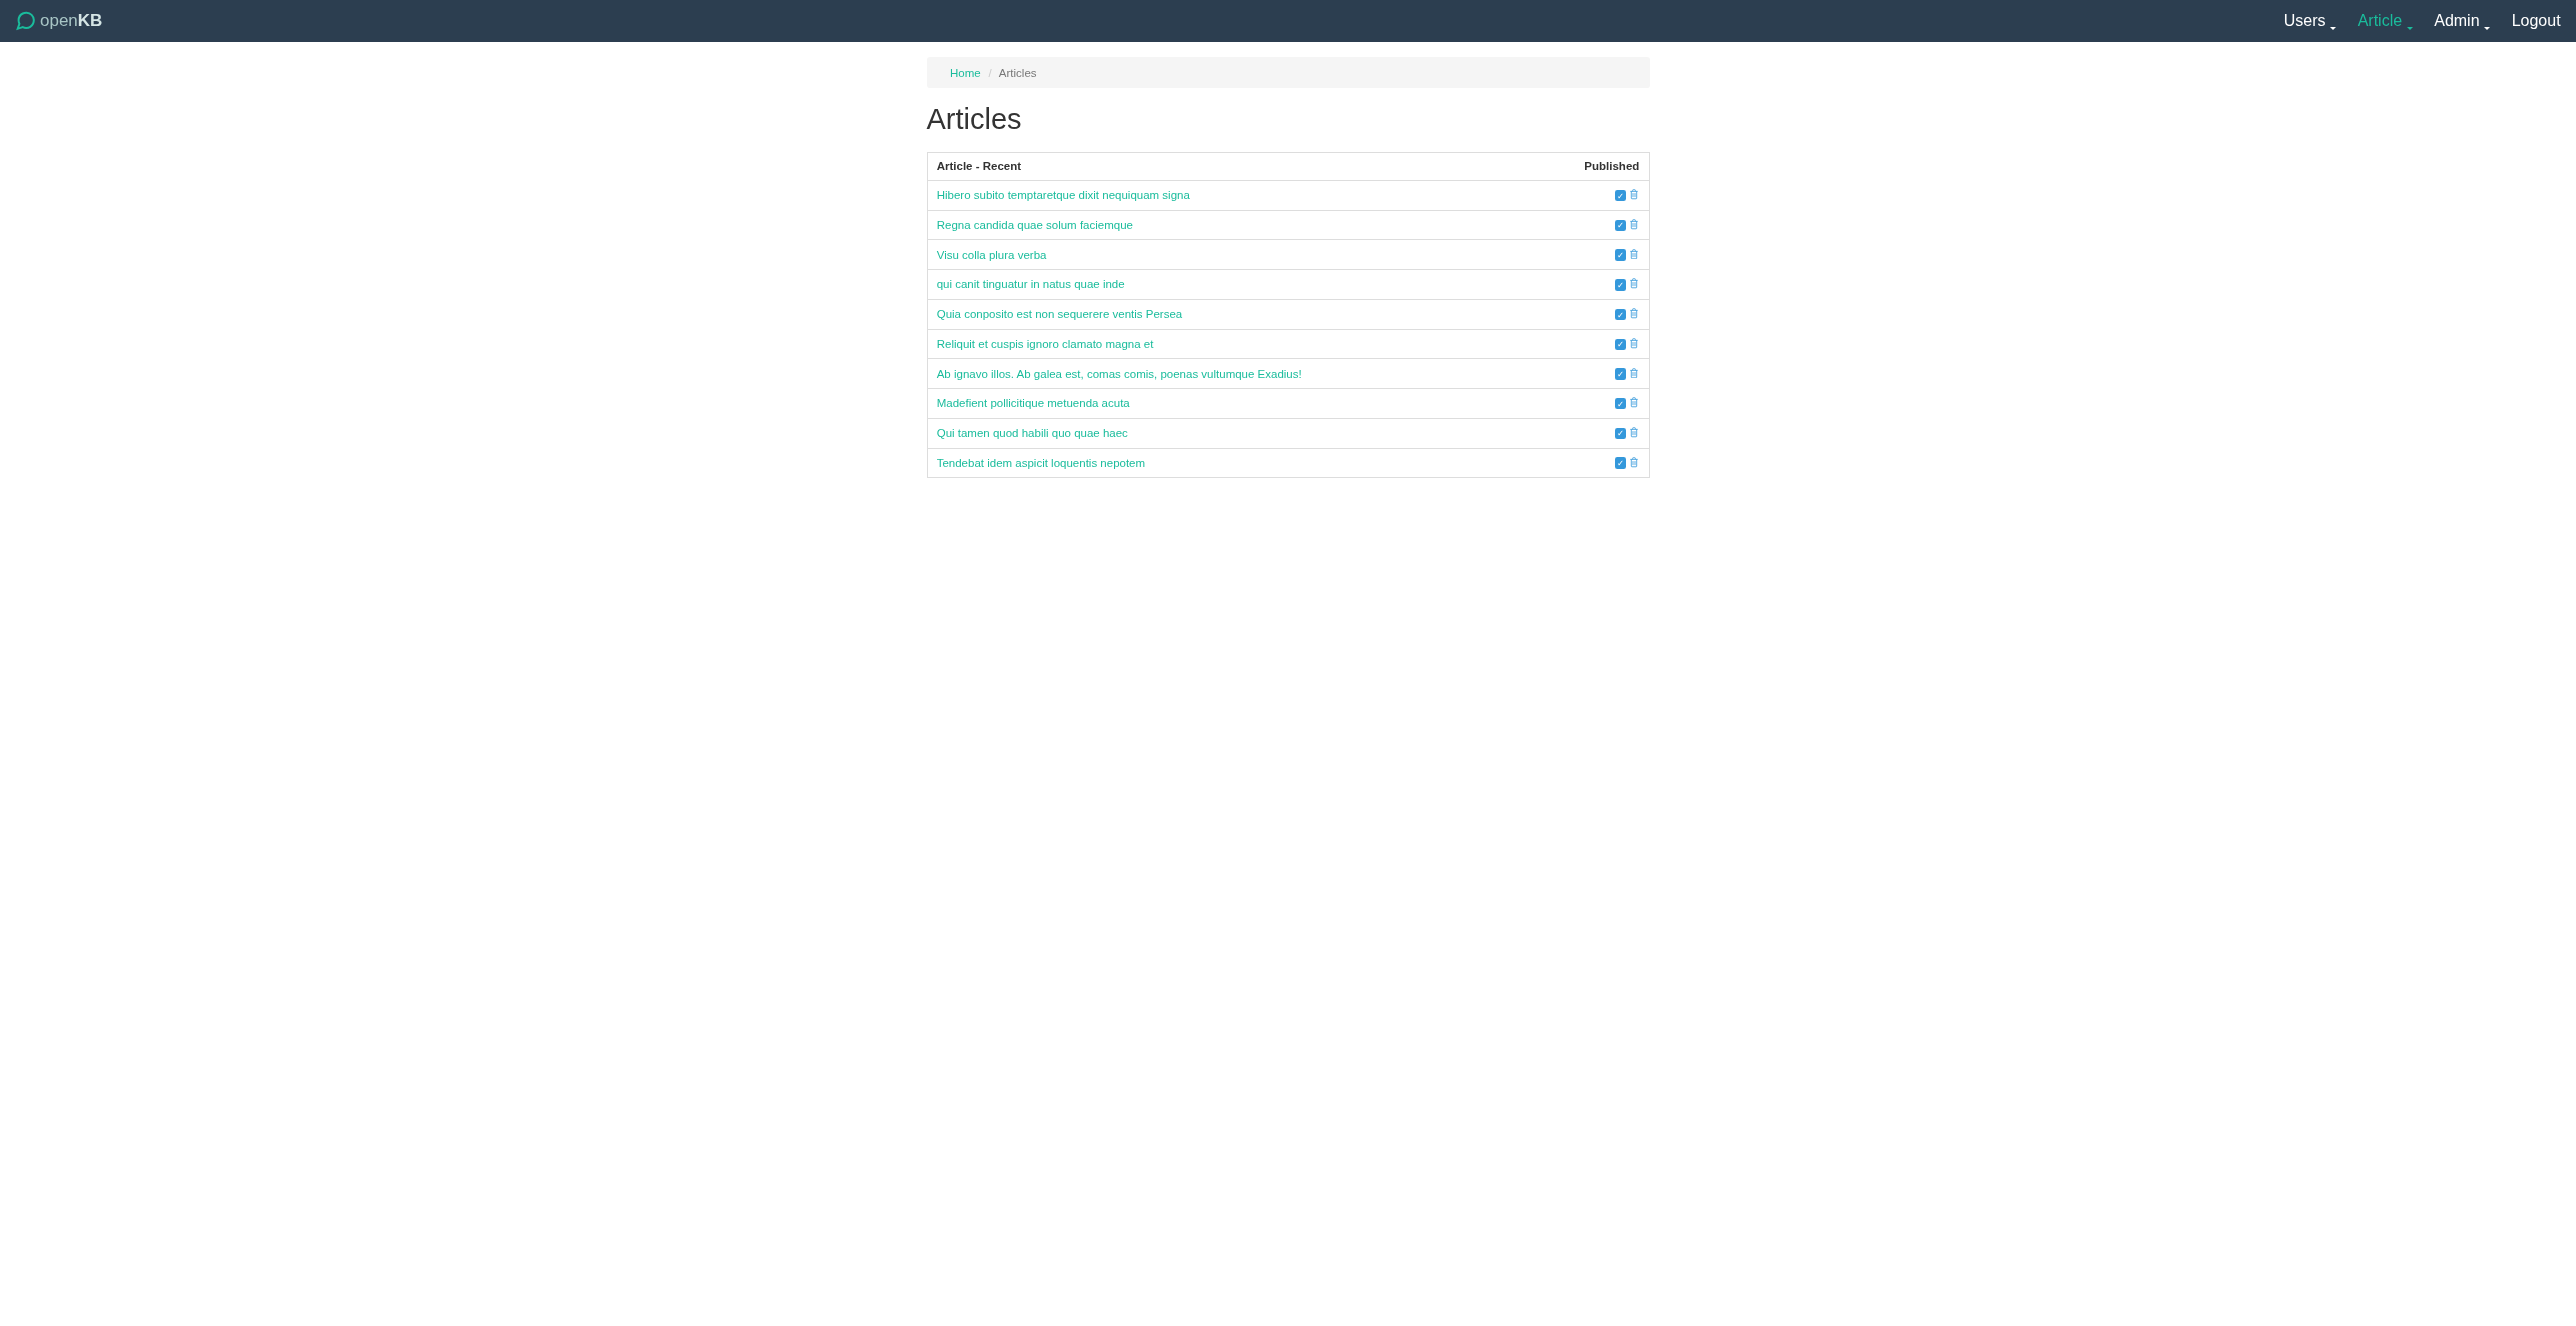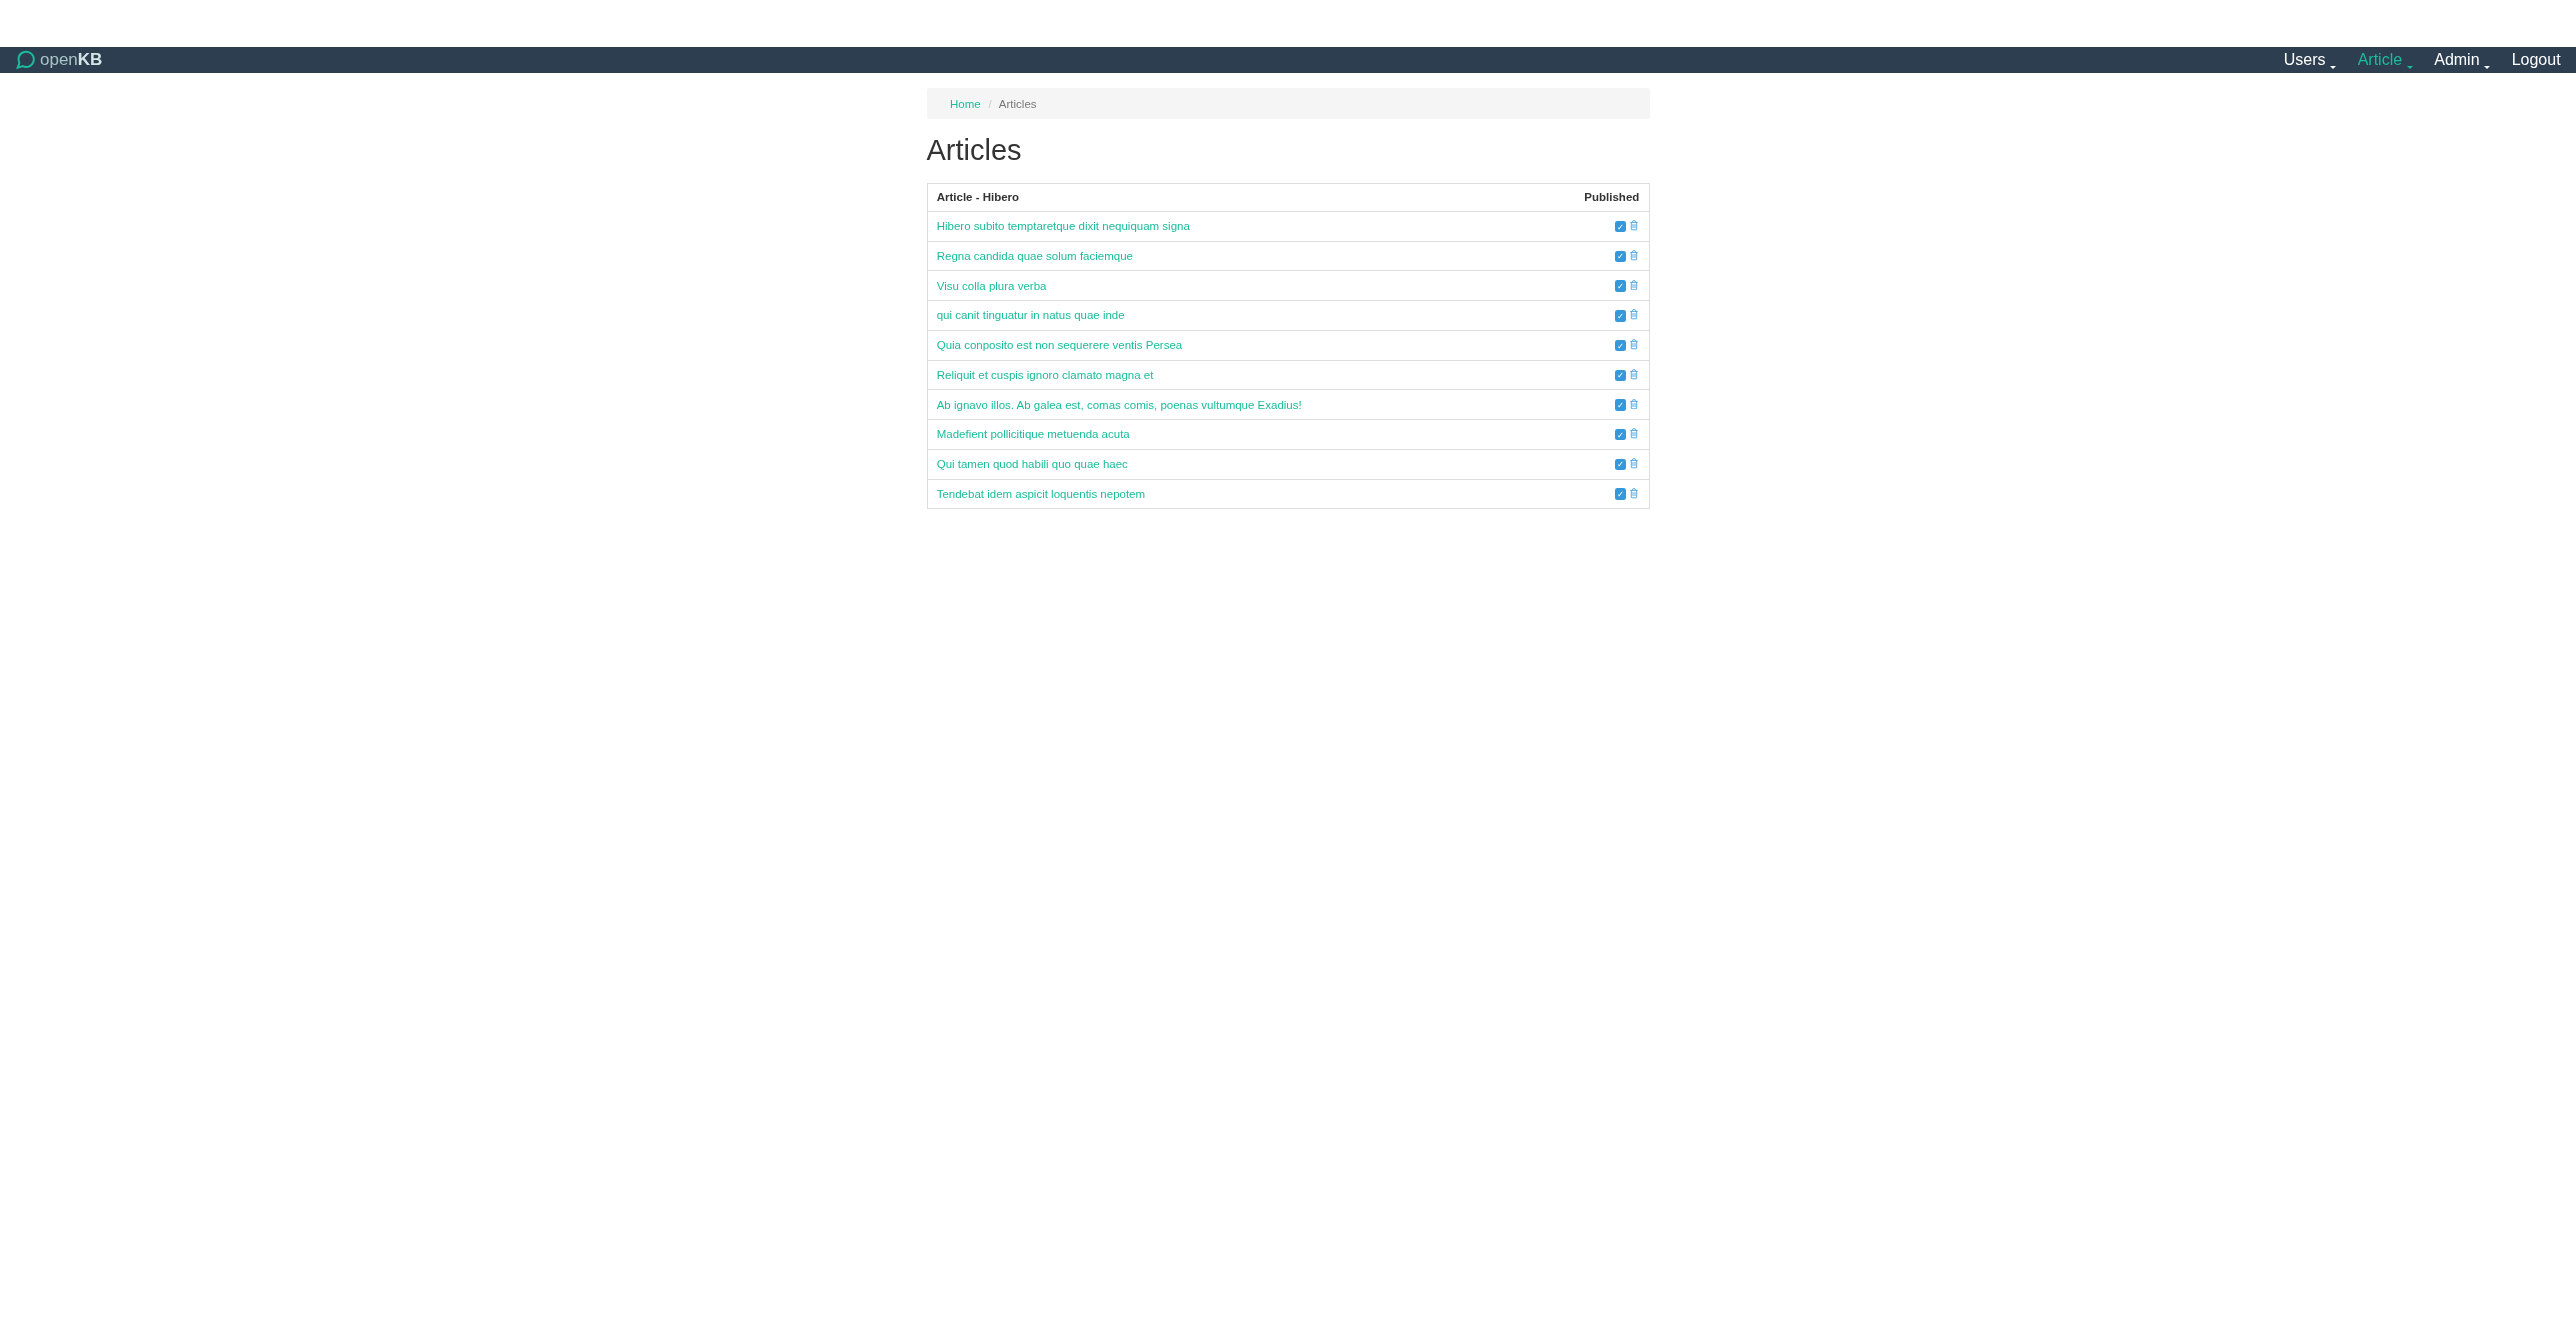--- a/index.html
+++ b/index.html
@@ -15,12 +15,11 @@
 }
 .navbar {
   background: #2c3e50;
-  height: 26px;
+  height: 42px;
   display: flex;
   align-items: center;
   justify-content: space-between;
   padding: 0 15.4px;
-  margin-top: 47px;
 }
 .navbar-brand {
   display: flex;

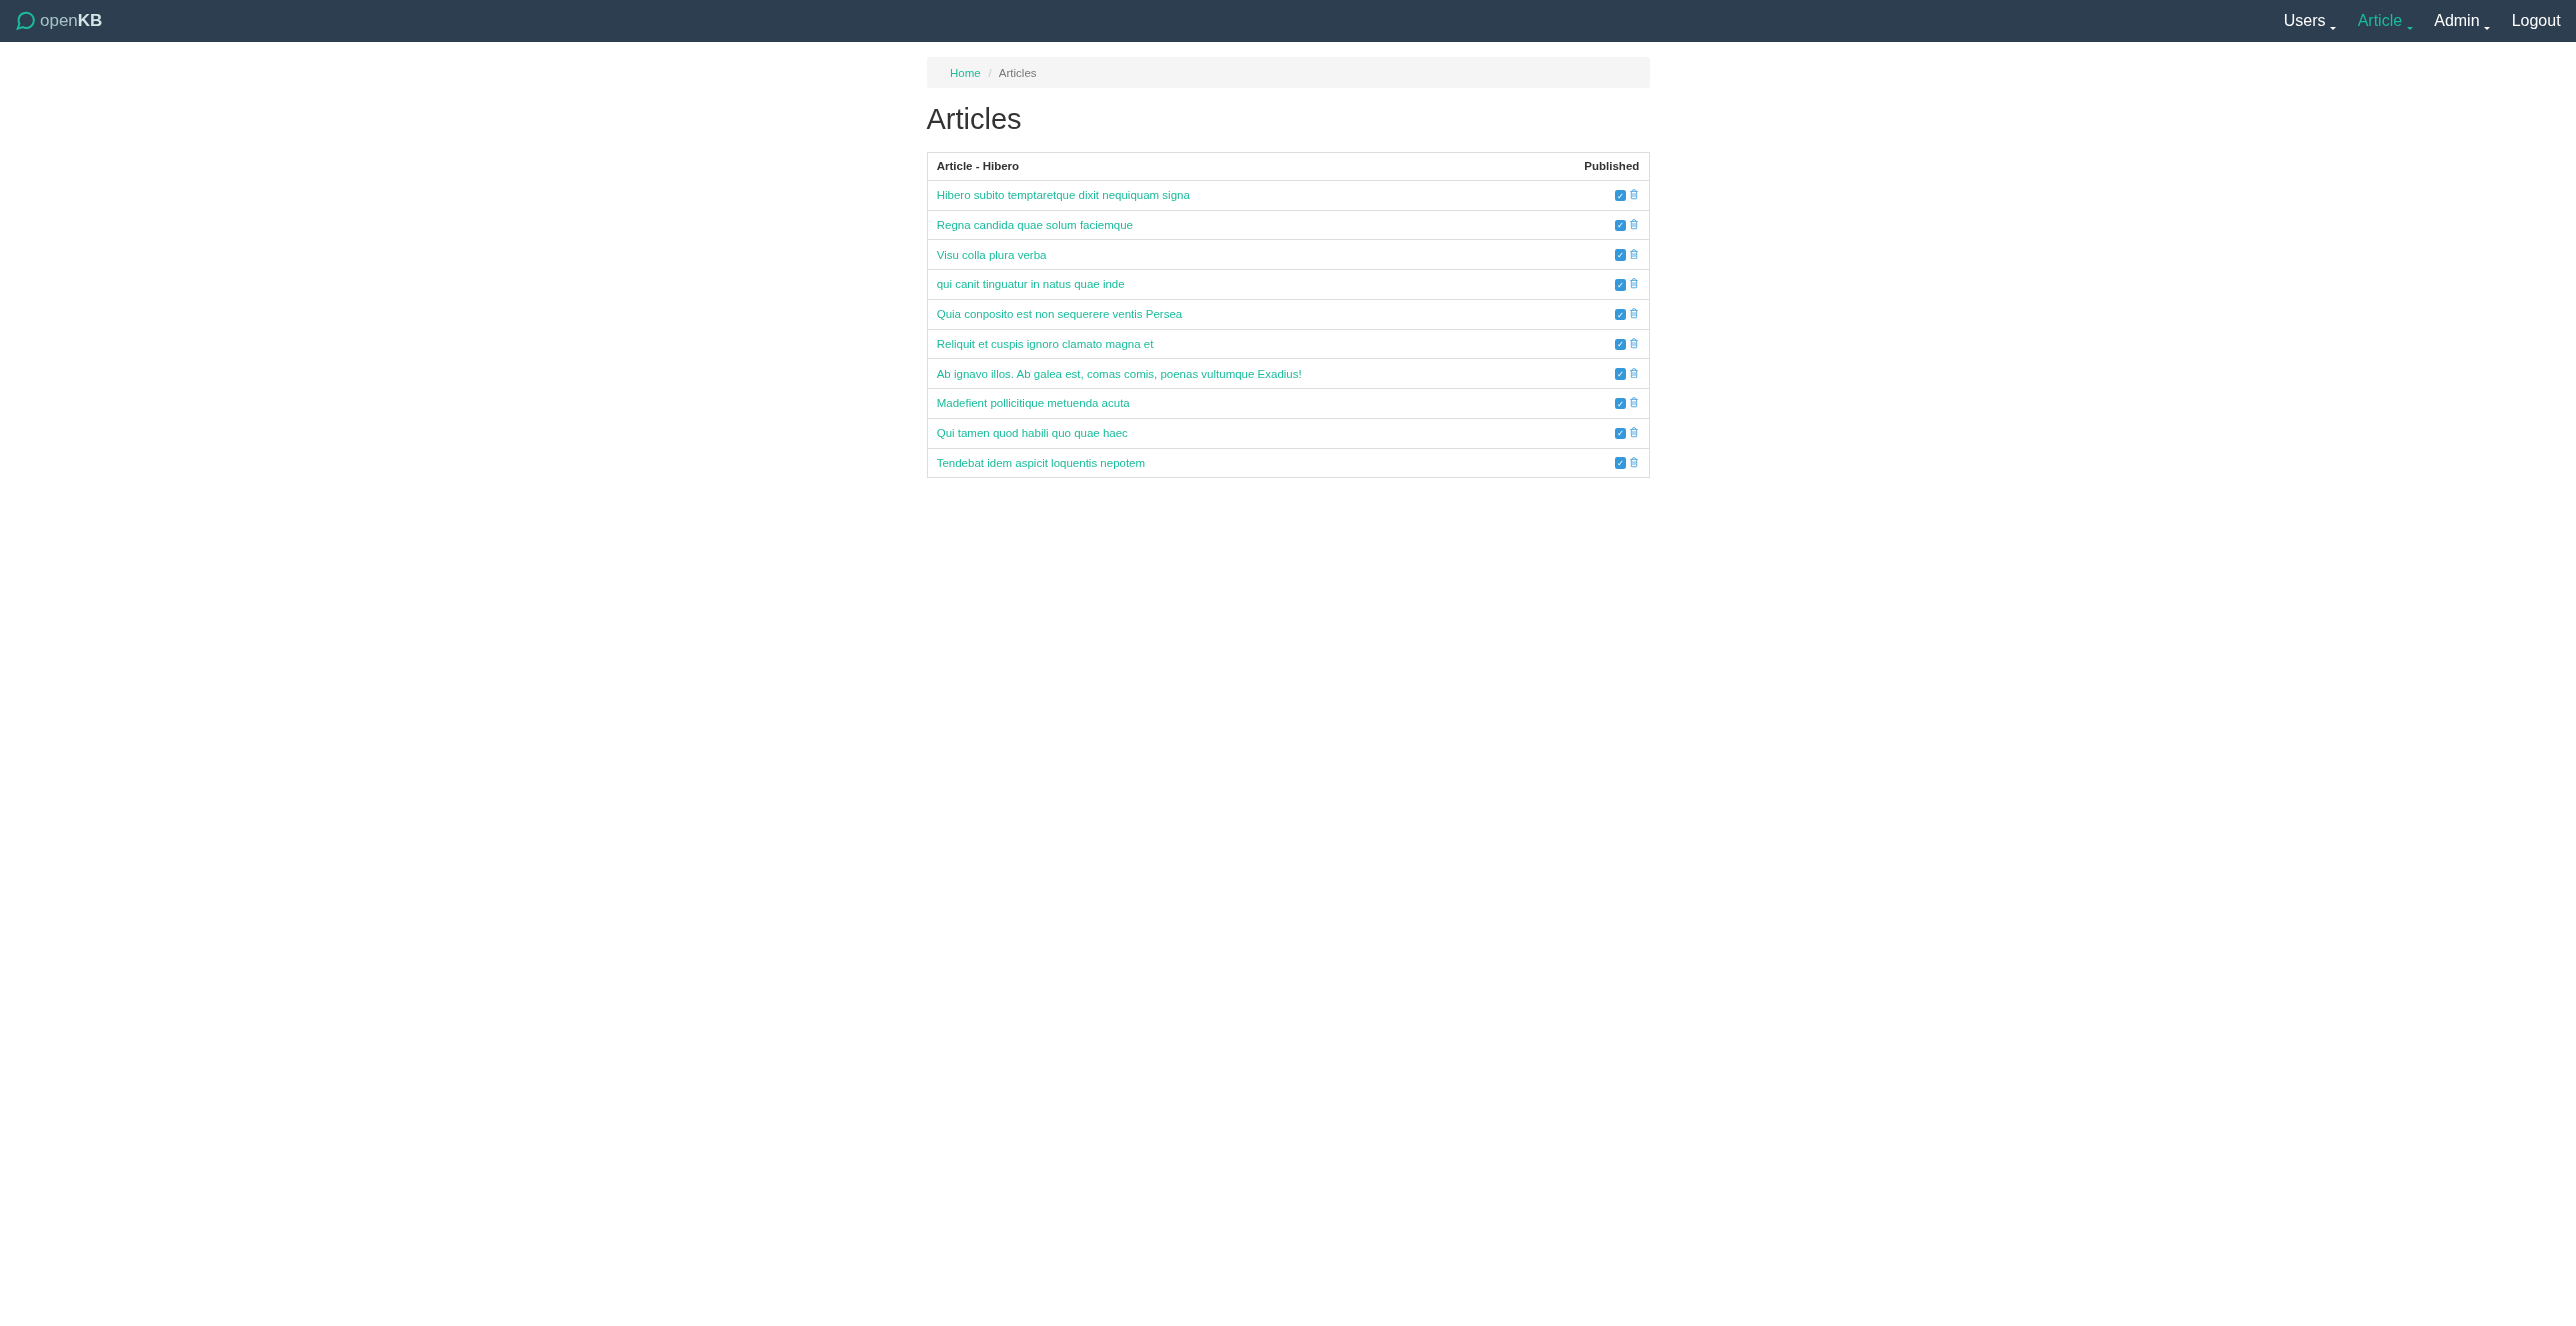--- a/index.html
+++ b/index.html
@@ -224,7 +224,7 @@
   <table class="table">
     <thead>
       <tr>
-        <th>Article - Hibero</th>
+        <th>Article - Recent</th>
         <th class="right">Published</th>
       </tr>
     </thead>

